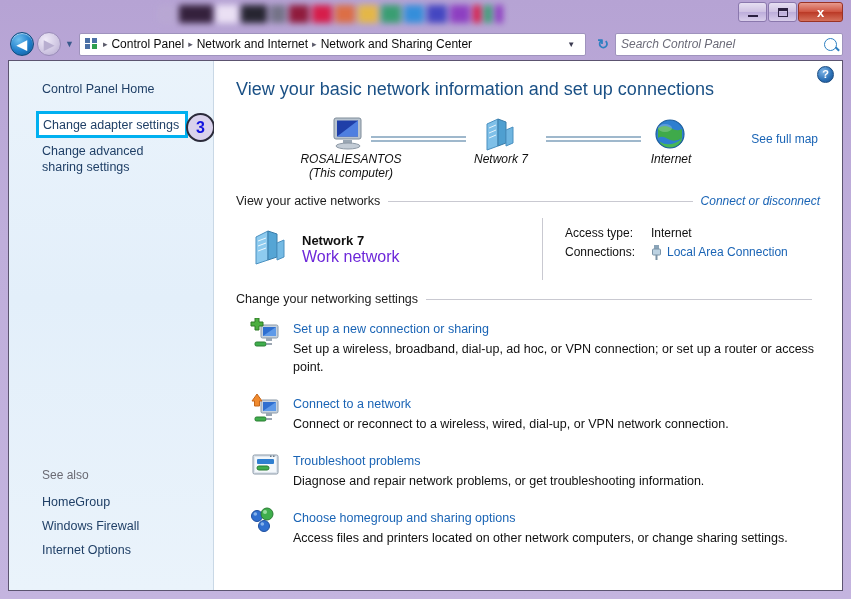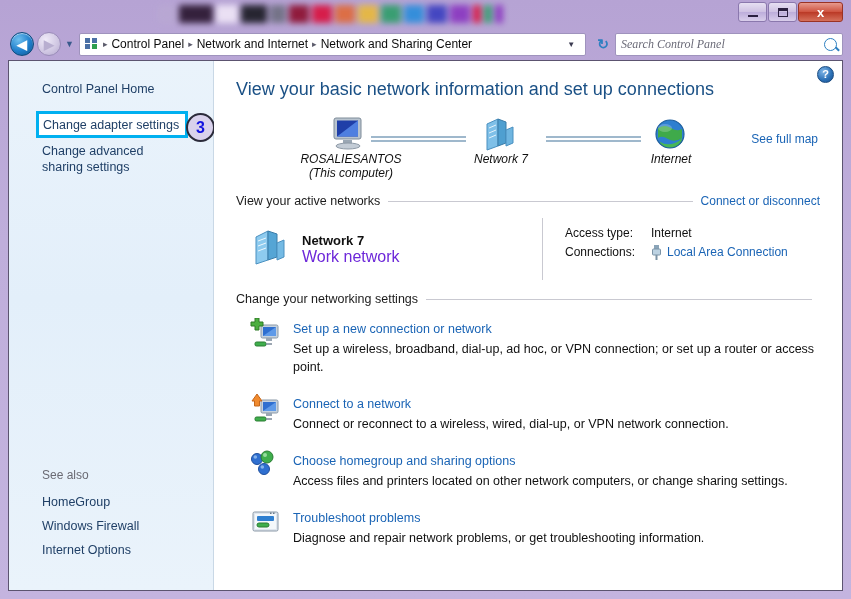--- a/index.html
+++ b/index.html
@@ -137,7 +137,7 @@
   #search-input {
     border: none; outline: none;
     flex: 1 1 auto; min-width: 0;
-    font-family: Liberation Serif, serif;
+    font-family: Liberation Sans, sans-serif;
     font-size: 12px;
     font-style: italic;
     color: #1d4ed8;

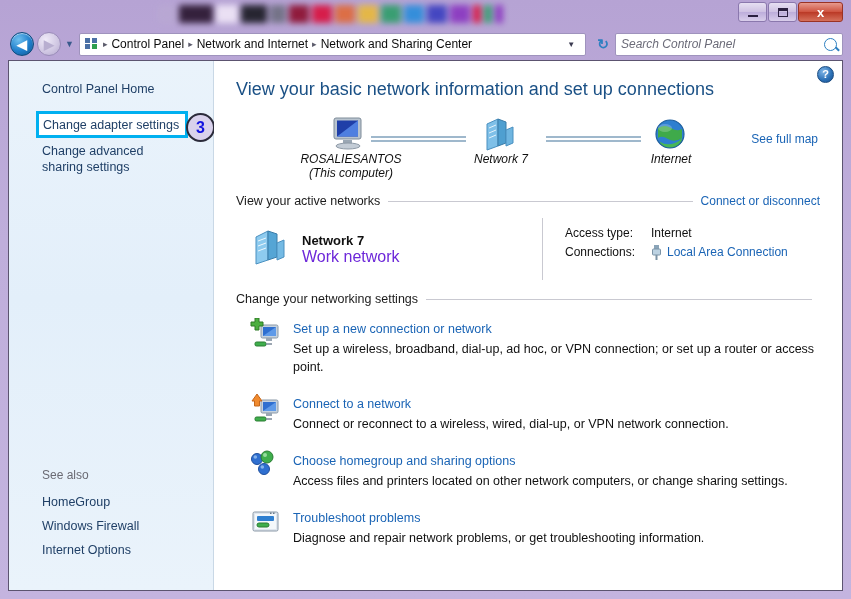--- a/index.html
+++ b/index.html
@@ -283,7 +283,7 @@
   }
   .sec .sec-title { font-size: 12.5px; color: #1b1b1b; white-space: nowrap; }
   .sec .rule { flex: 1 1 auto; height: 1px; background: #c9c9d1; margin: 0 8px; }
-  .sec .sec-action { font-size: 12px; color: #1a64b5; white-space: nowrap; cursor: pointer; }
+  .sec .sec-action { font-size: 12px; color: #1a64b5; white-space: nowrap; cursor: pointer; font-style: italic; }
 
   
   #active-net {

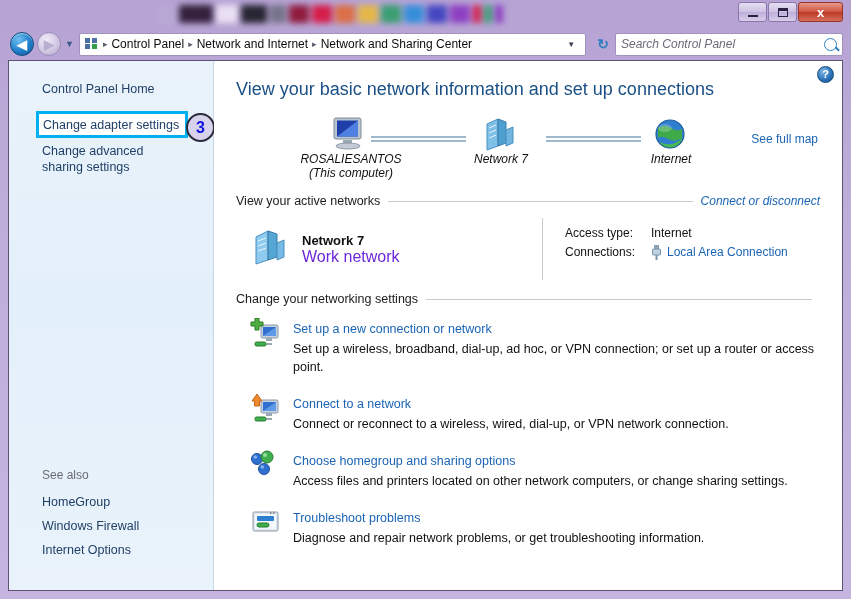--- a/index.html
+++ b/index.html
@@ -521,7 +521,7 @@
             </svg>
           </span>
           <span class="setting-text">
-            <span class="setting-title">Set up a new connection or network</span>
+            <span class="setting-title">Set up a new connection or sharing</span>
             <div class="setting-desc">Set up a wireless, broadband, dial-up, ad hoc, or VPN connection; or set up a router or access point.</div>
           </span>
         </div>

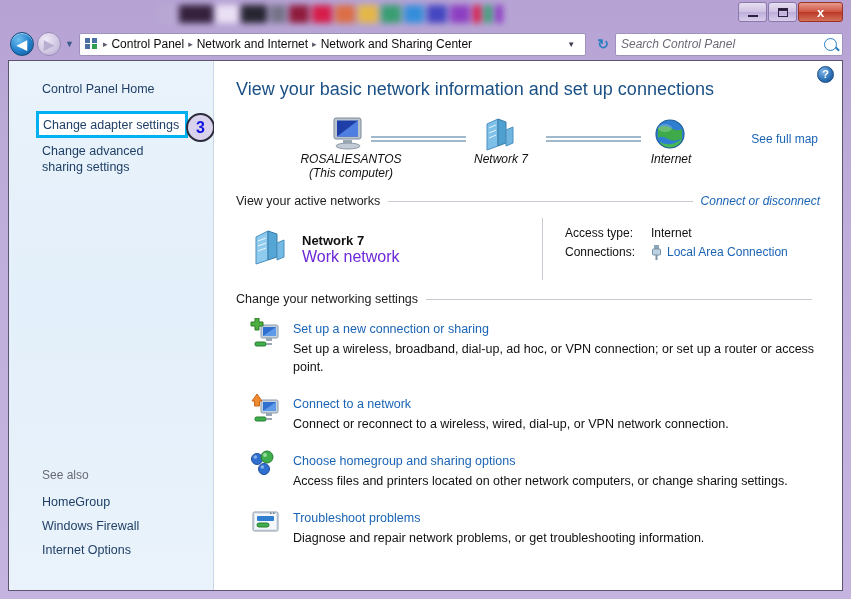--- a/index.html
+++ b/index.html
@@ -547,6 +547,23 @@
         <div class="setting-item">
           <span class="setting-icon">
             <svg width="32" height="32" viewBox="0 0 32 32">
+              <rect x="3" y="5" width="25" height="19" rx="1.5" fill="#dfe6ee" stroke="#8b99a7"></rect>
+              <rect x="5" y="7" width="21" height="15" fill="#f4f8fb"></rect>
+              <rect x="7" y="9" width="17" height="5" rx="1" fill="#2f7fd0"></rect>
+              <rect x="7" y="16" width="12" height="4" rx="2" fill="#3fae4c" stroke="#2a7c33"></rect>
+              <rect x="20" y="5.5" width="1.5" height="1.5" fill="#6b7a88"></rect>
+              <rect x="23" y="5.5" width="1.5" height="1.5" fill="#6b7a88"></rect>
+            </svg>
+          </span>
+          <span class="setting-text">
+            <span class="setting-title">Troubleshoot problems</span>
+            <div class="setting-desc">Diagnose and repair network problems, or get troubleshooting information.</div>
+          </span>
+        </div>
+
+        <div class="setting-item">
+          <span class="setting-icon">
+            <svg width="32" height="32" viewBox="0 0 32 32">
               <circle cx="7" cy="9" r="5.5" fill="#2f6fd0" stroke="#1e4f9e"></circle>
               <circle cx="5.3" cy="7" r="1.8" fill="#9cc4f0" opacity=".8"></circle>
               <circle cx="17" cy="7" r="6" fill="#3fae4c" stroke="#2a7c33"></circle>
@@ -561,23 +578,6 @@
           </span>
         </div>
 
-        <div class="setting-item">
-          <span class="setting-icon">
-            <svg width="32" height="32" viewBox="0 0 32 32">
-              <rect x="3" y="5" width="25" height="19" rx="1.5" fill="#dfe6ee" stroke="#8b99a7"></rect>
-              <rect x="5" y="7" width="21" height="15" fill="#f4f8fb"></rect>
-              <rect x="7" y="9" width="17" height="5" rx="1" fill="#2f7fd0"></rect>
-              <rect x="7" y="16" width="12" height="4" rx="2" fill="#3fae4c" stroke="#2a7c33"></rect>
-              <rect x="20" y="5.5" width="1.5" height="1.5" fill="#6b7a88"></rect>
-              <rect x="23" y="5.5" width="1.5" height="1.5" fill="#6b7a88"></rect>
-            </svg>
-          </span>
-          <span class="setting-text">
-            <span class="setting-title">Troubleshoot problems</span>
-            <div class="setting-desc">Diagnose and repair network problems, or get troubleshooting information.</div>
-          </span>
-        </div>
-
       </div>
     </div>
   </div>

